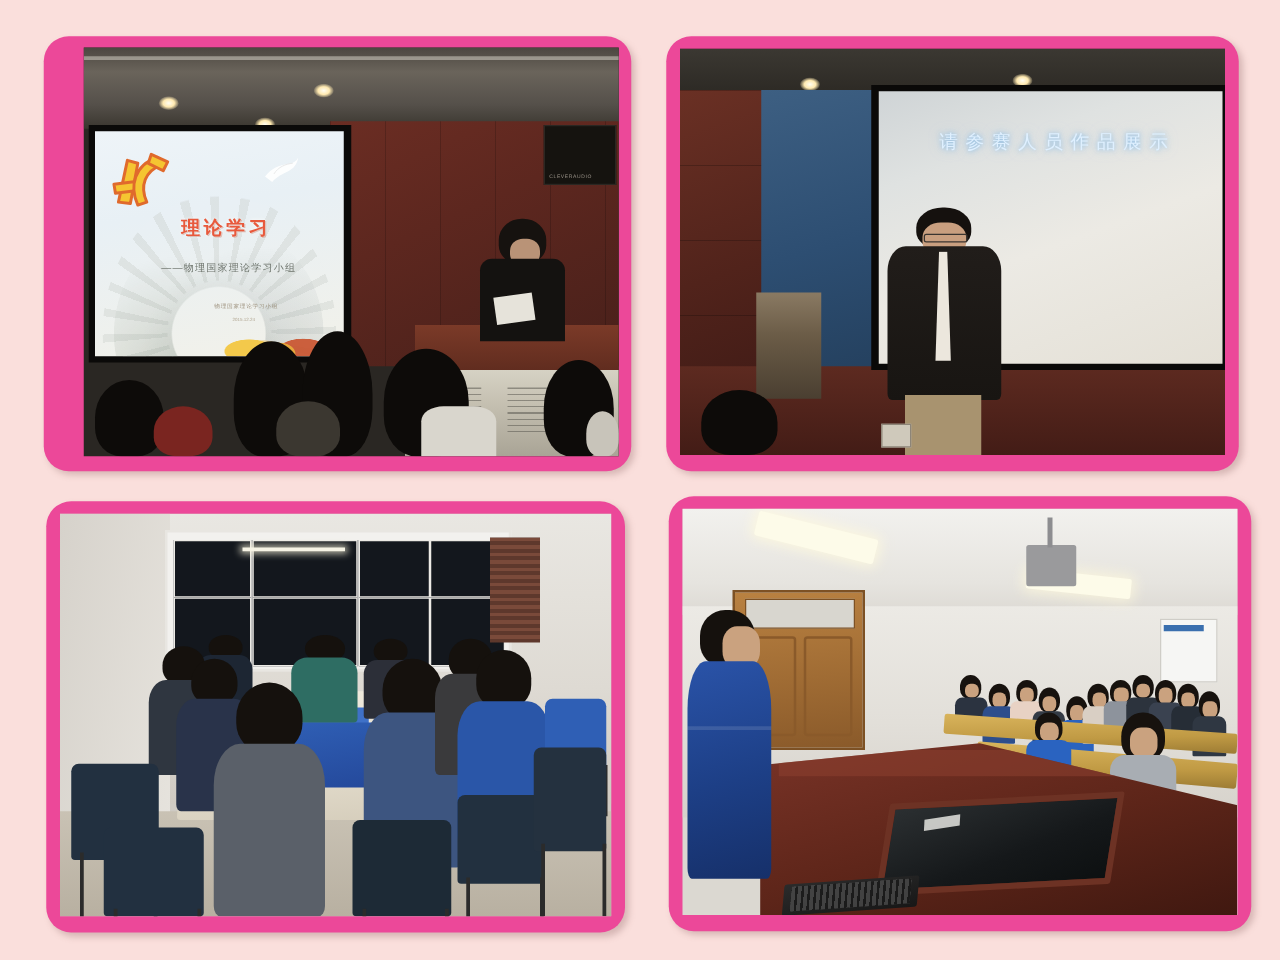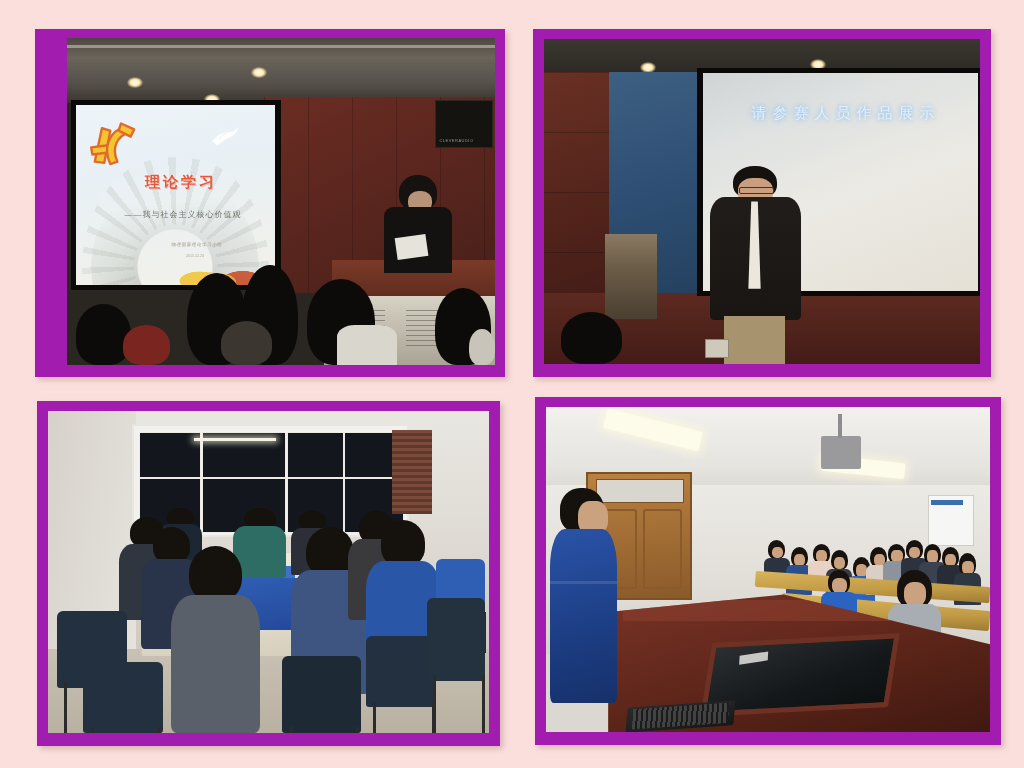--- a/index.html
+++ b/index.html
@@ -16,9 +16,10 @@
   
   .frame{
     position:absolute;
-    background:#a21caf;
+    background:#ec4899;
     box-shadow:3px 3px 5px rgba(150,110,110,.35);
     box-sizing:border-box;
+    border-radius:20px;
   }
   .photo{
     position:absolute;

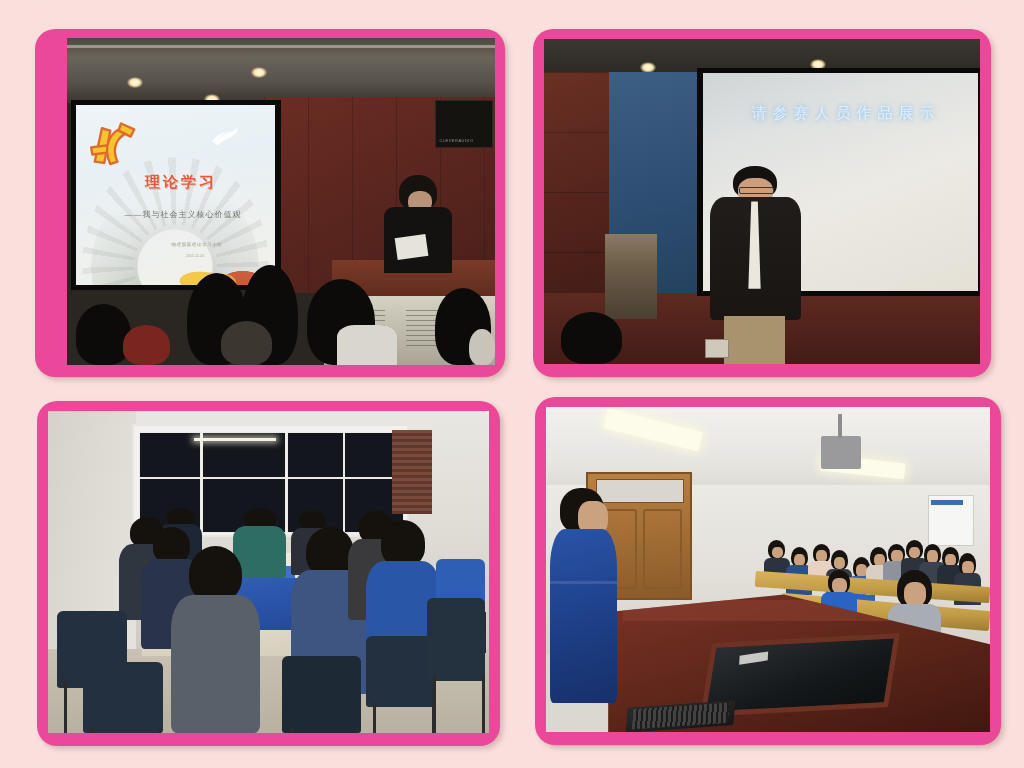--- a/index.html
+++ b/index.html
@@ -244,7 +244,7 @@
         </div>
 
         <div class="slide-title">理论学习</div>
-        <div class="slide-sub">——我与社会主义核心价值观</div>
+        <div class="slide-sub">——物理国家理论学习小组</div>
         <div class="slide-org">物理国家理论学习小组</div>
         <div class="slide-org2">2015.12.24</div>
         <div class="food"></div>

